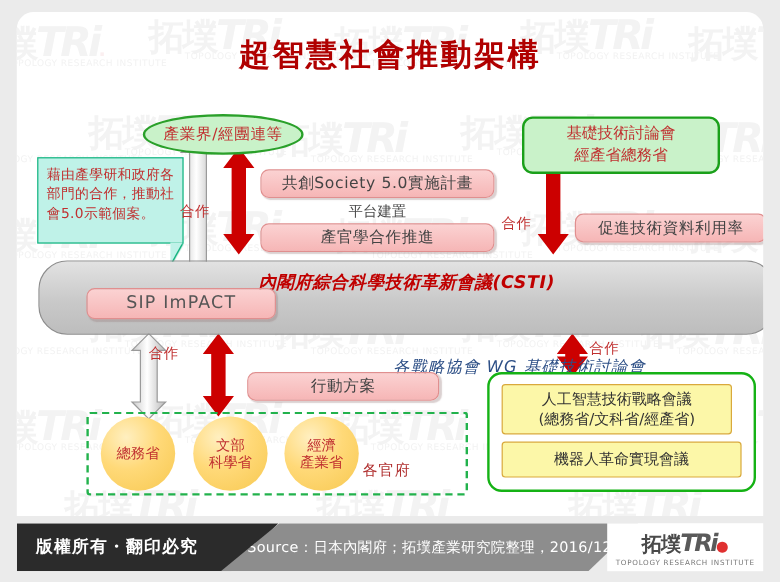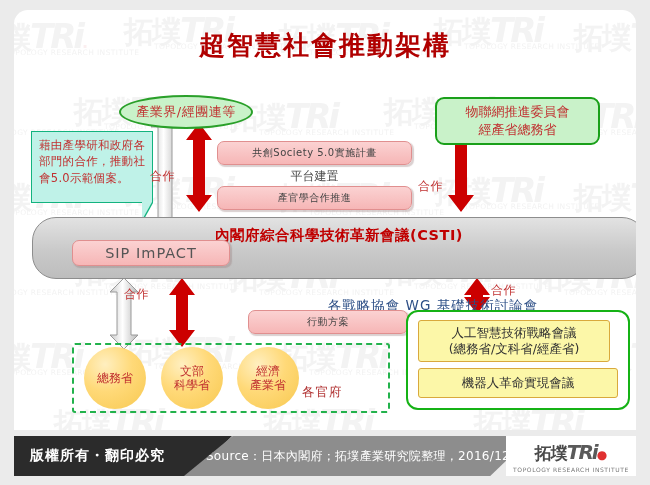--- a/index.html
+++ b/index.html
@@ -344,7 +344,7 @@
     <div class="node box-pink" style="left:203px; top:176px; width:195px; height:24px;">產官學合作推進</div>
 
     <div class="node box-green" style="left:421px; top:87px; width:165px; height:48px;">
-      <span>物聯網推進委員會</span>
+      <span>基礎技術討論會</span>
       <span>經產省總務省</span>
     </div>
     <div class="lbl-coop" style="left:404px; top:168px;">合作</div>

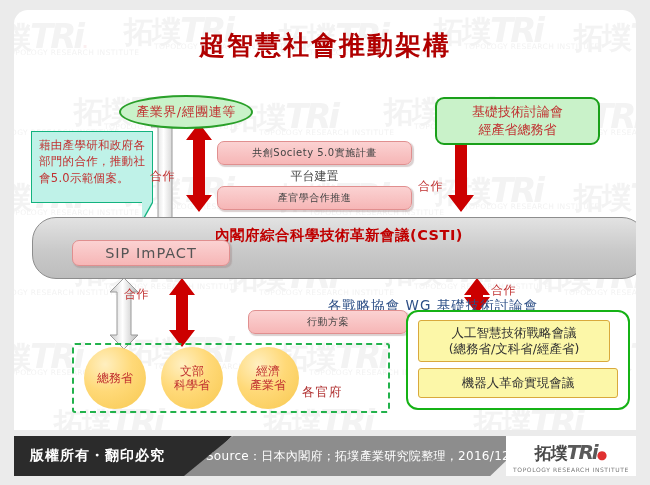--- a/index.html
+++ b/index.html
@@ -82,7 +82,7 @@
     border-radius:7px;
     color:#444;
     display:flex; align-items:center; justify-content:center;
-    font-size:10px;
+    font-size:13px;
     box-shadow:1.5px 1.5px 1px rgba(150,120,120,.35);
     letter-spacing:0.5px;
   }

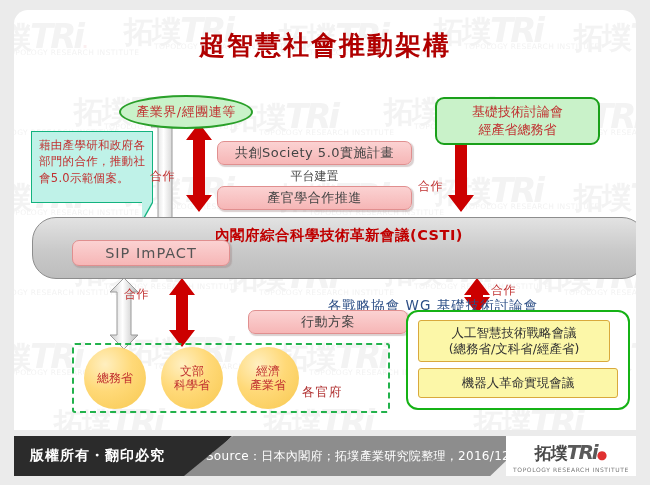--- a/index.html
+++ b/index.html
@@ -348,6 +348,7 @@
       <span>經產省總務省</span>
     </div>
     <div class="lbl-coop" style="left:404px; top:168px;">合作</div>
+    <div class="node box-pink" style="left:465px; top:168px; width:160px; height:24px;">促進技術資料利用率</div>
 
     <div id="csti">
       <div id="csti-title">內閣府綜合科學技術革新會議(CSTI)</div>

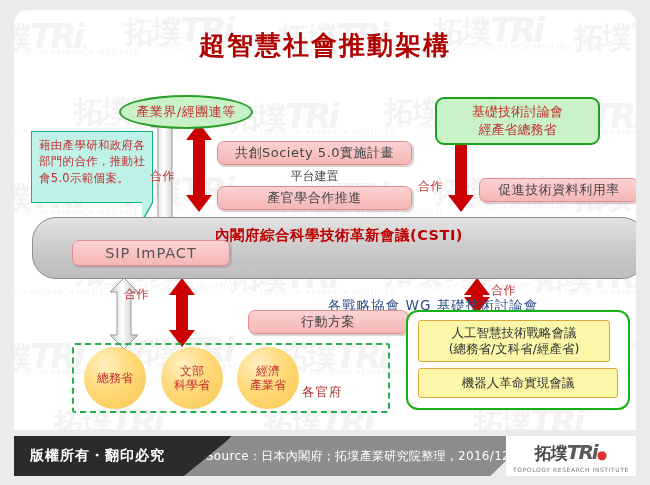--- a/index.html
+++ b/index.html
@@ -116,6 +116,7 @@
     background:linear-gradient(#e2e2e2,#c9c9c9 55%,#bdbdbd);
     border:1.5px solid #8d8d8d;
     border-radius:24px;
+    font-style:italic;
   }
   #csti-title {
     position:absolute; left:0; top:8px; width:100%;

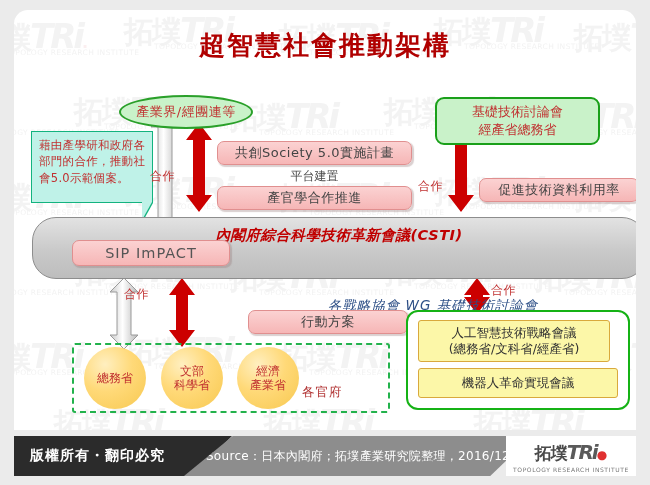--- a/index.html
+++ b/index.html
@@ -359,7 +359,7 @@
 
     <div class="lbl-coop" style="left:110px; top:276px;">合作</div>
 
-    <div class="node box-pink" style="left:192px; top:300px; width:160px; height:24px;margin-left:42px;">行動方案</div>
+    <div class="node box-pink" style="left:192px; top:300px; width:160px; height:24px;">行動方案</div>
 
     <div id="ministries"></div>
     <div class="circle-y" style="left:70px; top:337px; width:62px; height:62px;">

